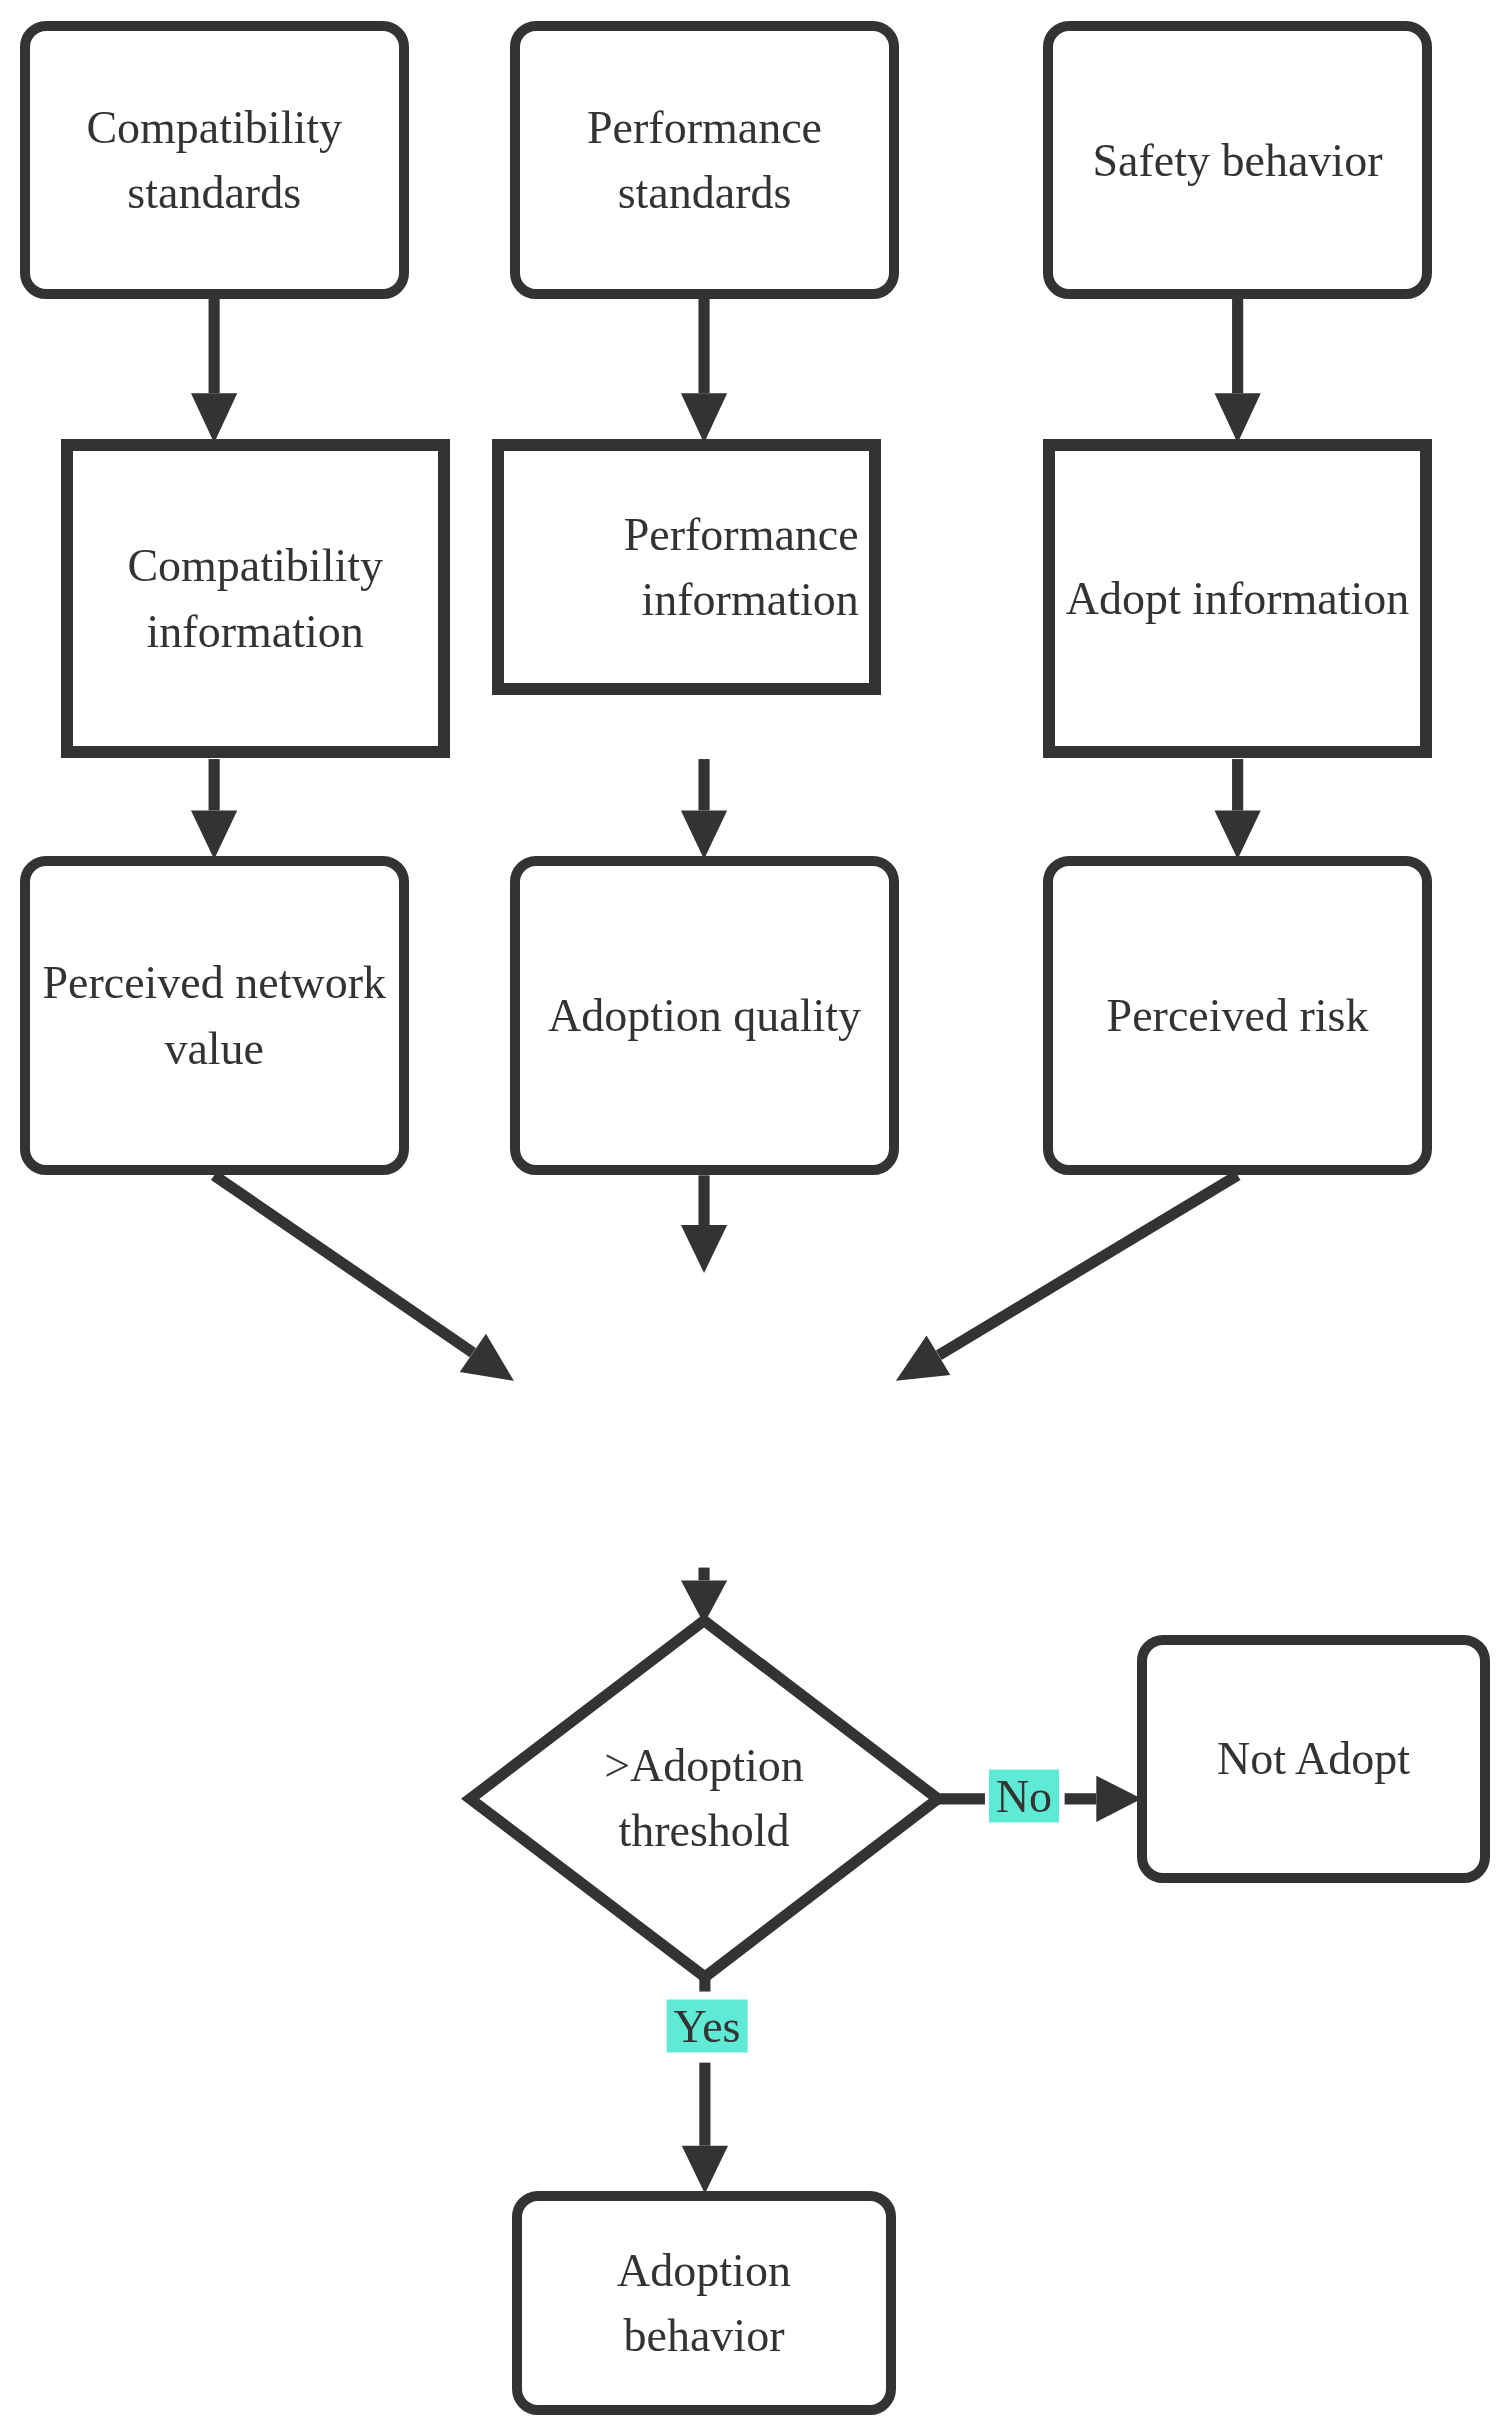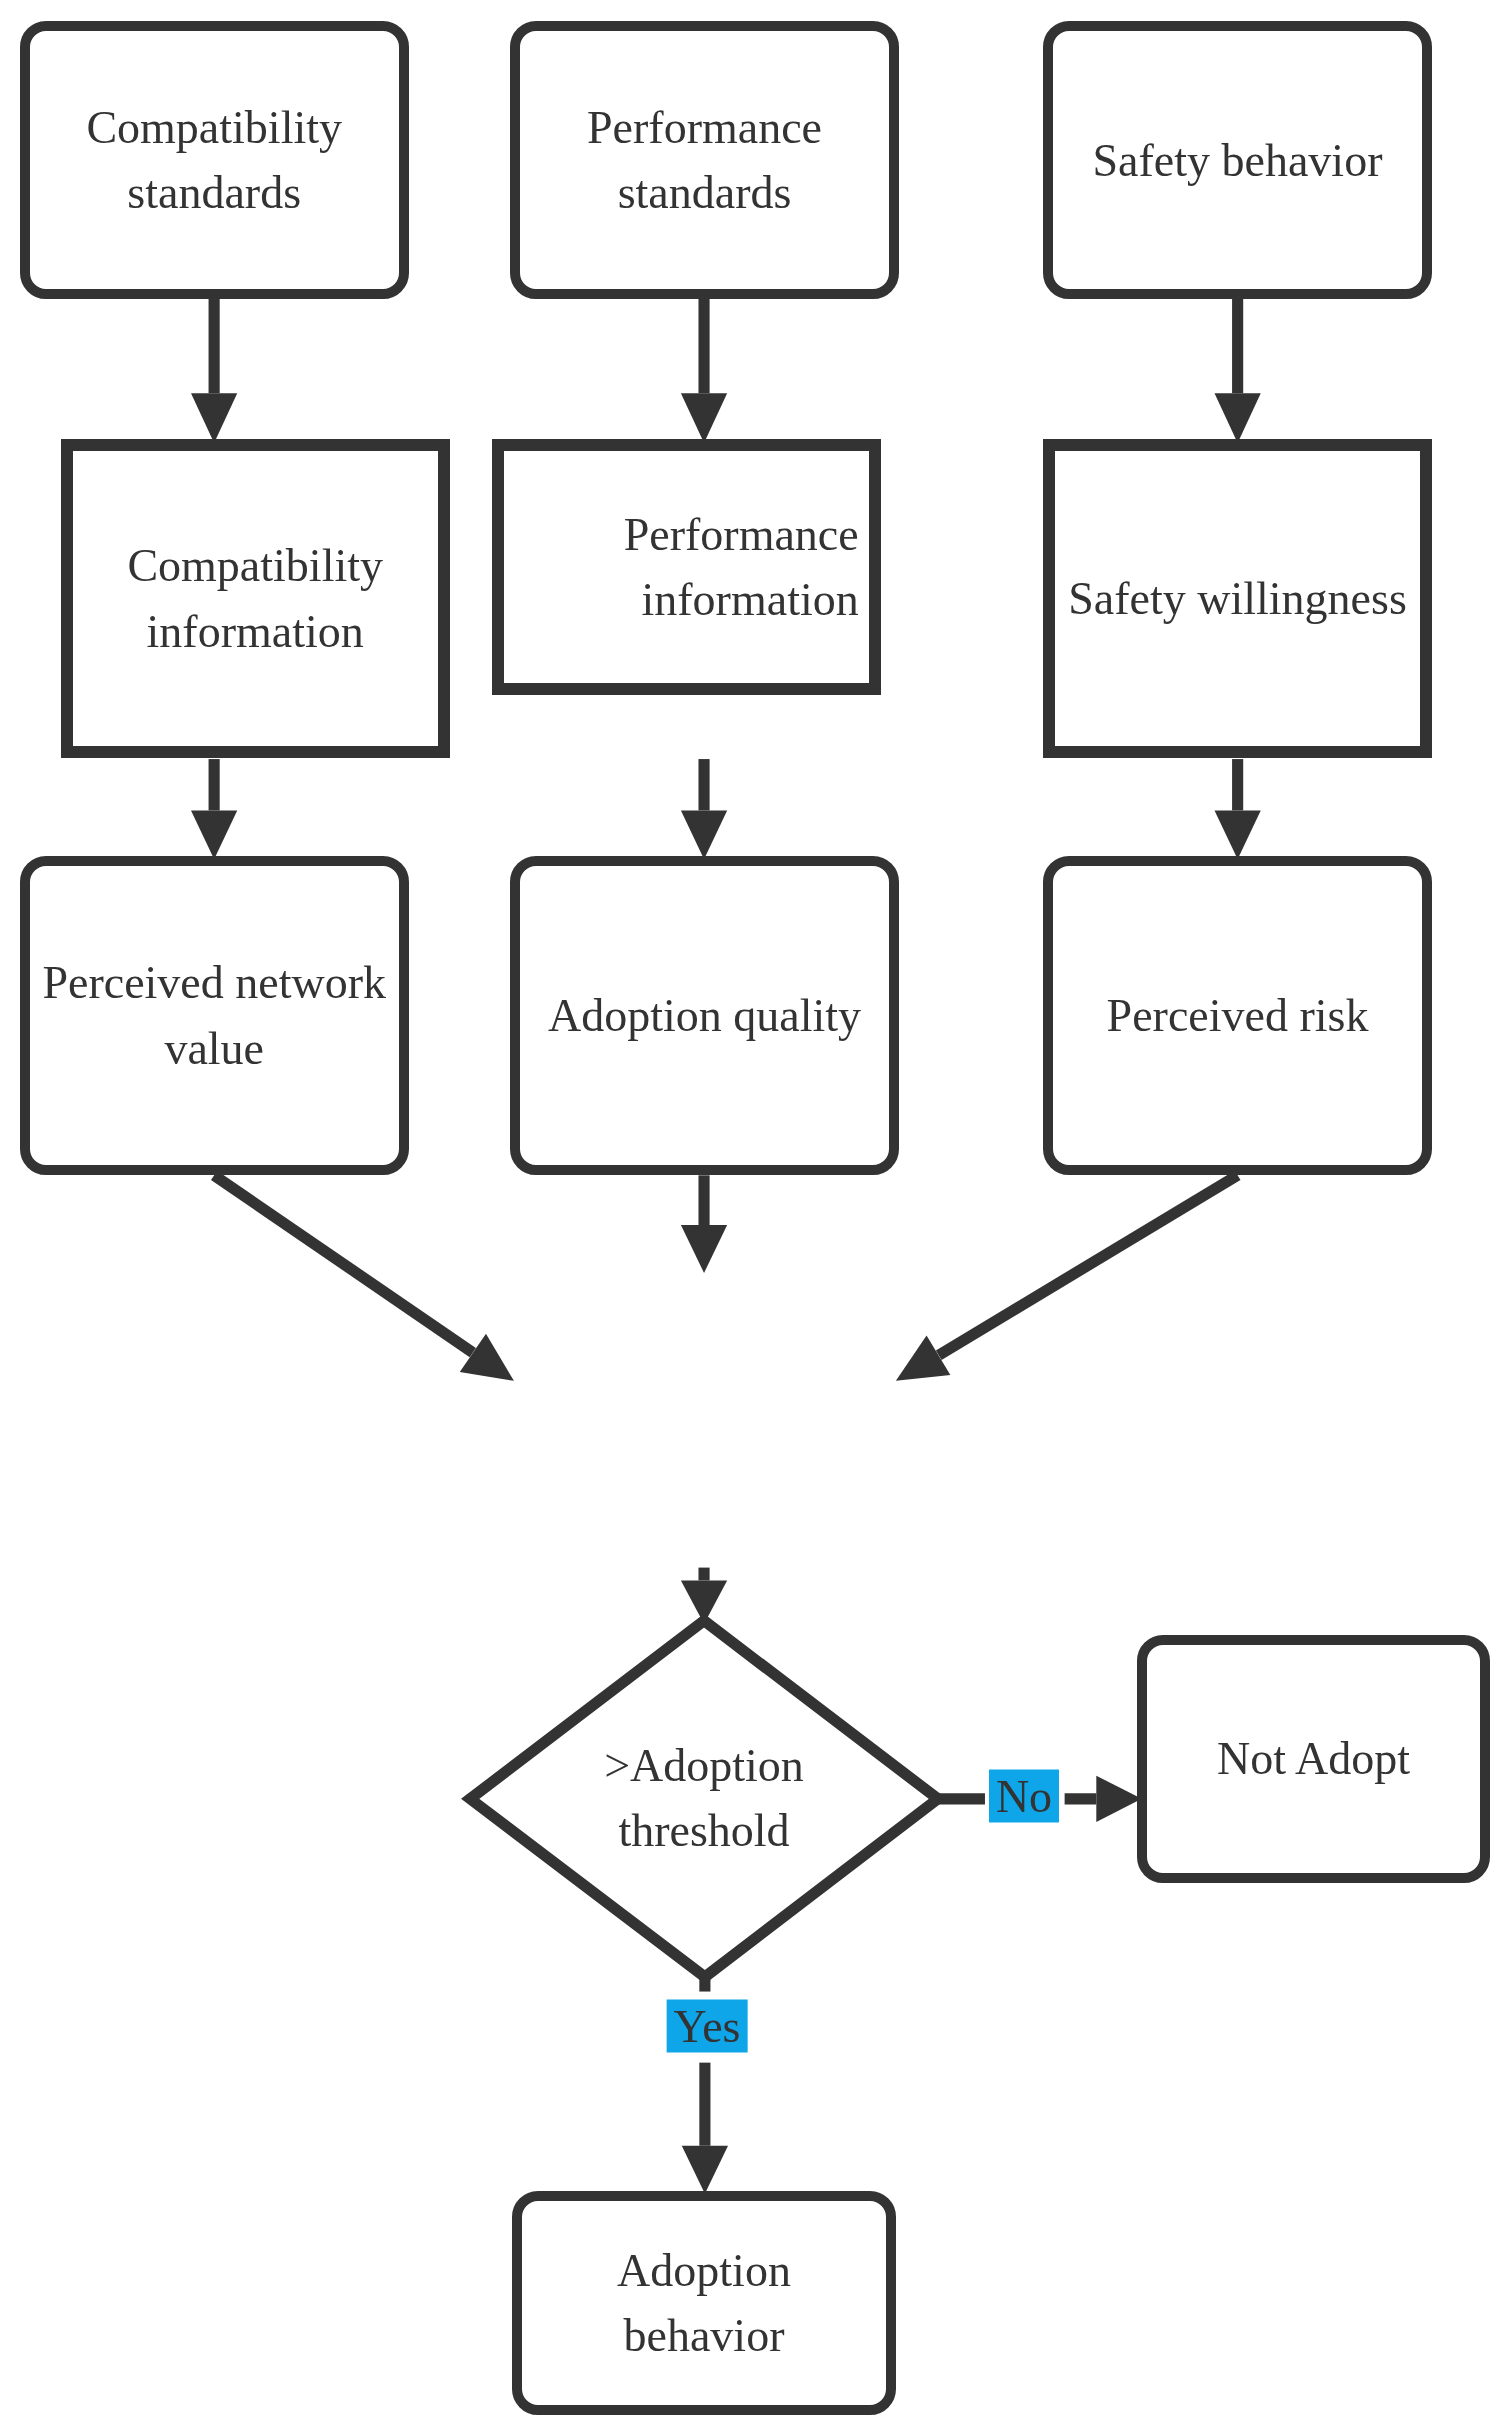--- a/index.html
+++ b/index.html
@@ -103,7 +103,7 @@
 
   <div class="box square" style="left:19.7px; top:439px; width:389px; height:319px;margin-left:41px;">Compatibility information</div>
   <div class="box square" style="left:492px; top:439px; width:389px; height:256px;text-align:right;">Performance information</div>
-  <div class="box square" style="left:1043px; top:439px; width:389px; height:319px;">Safety willingness</div>
+  <div class="box square" style="left:1043px; top:439px; width:389px; height:319px;">Adopt information</div>
 
   <div class="box rounded" style="left:19.7px; top:856px; width:389px; height:319px;">Perceived network value</div>
   <div class="box rounded" style="left:510px; top:856px; width:389px; height:319px;">Adoption quality</div>

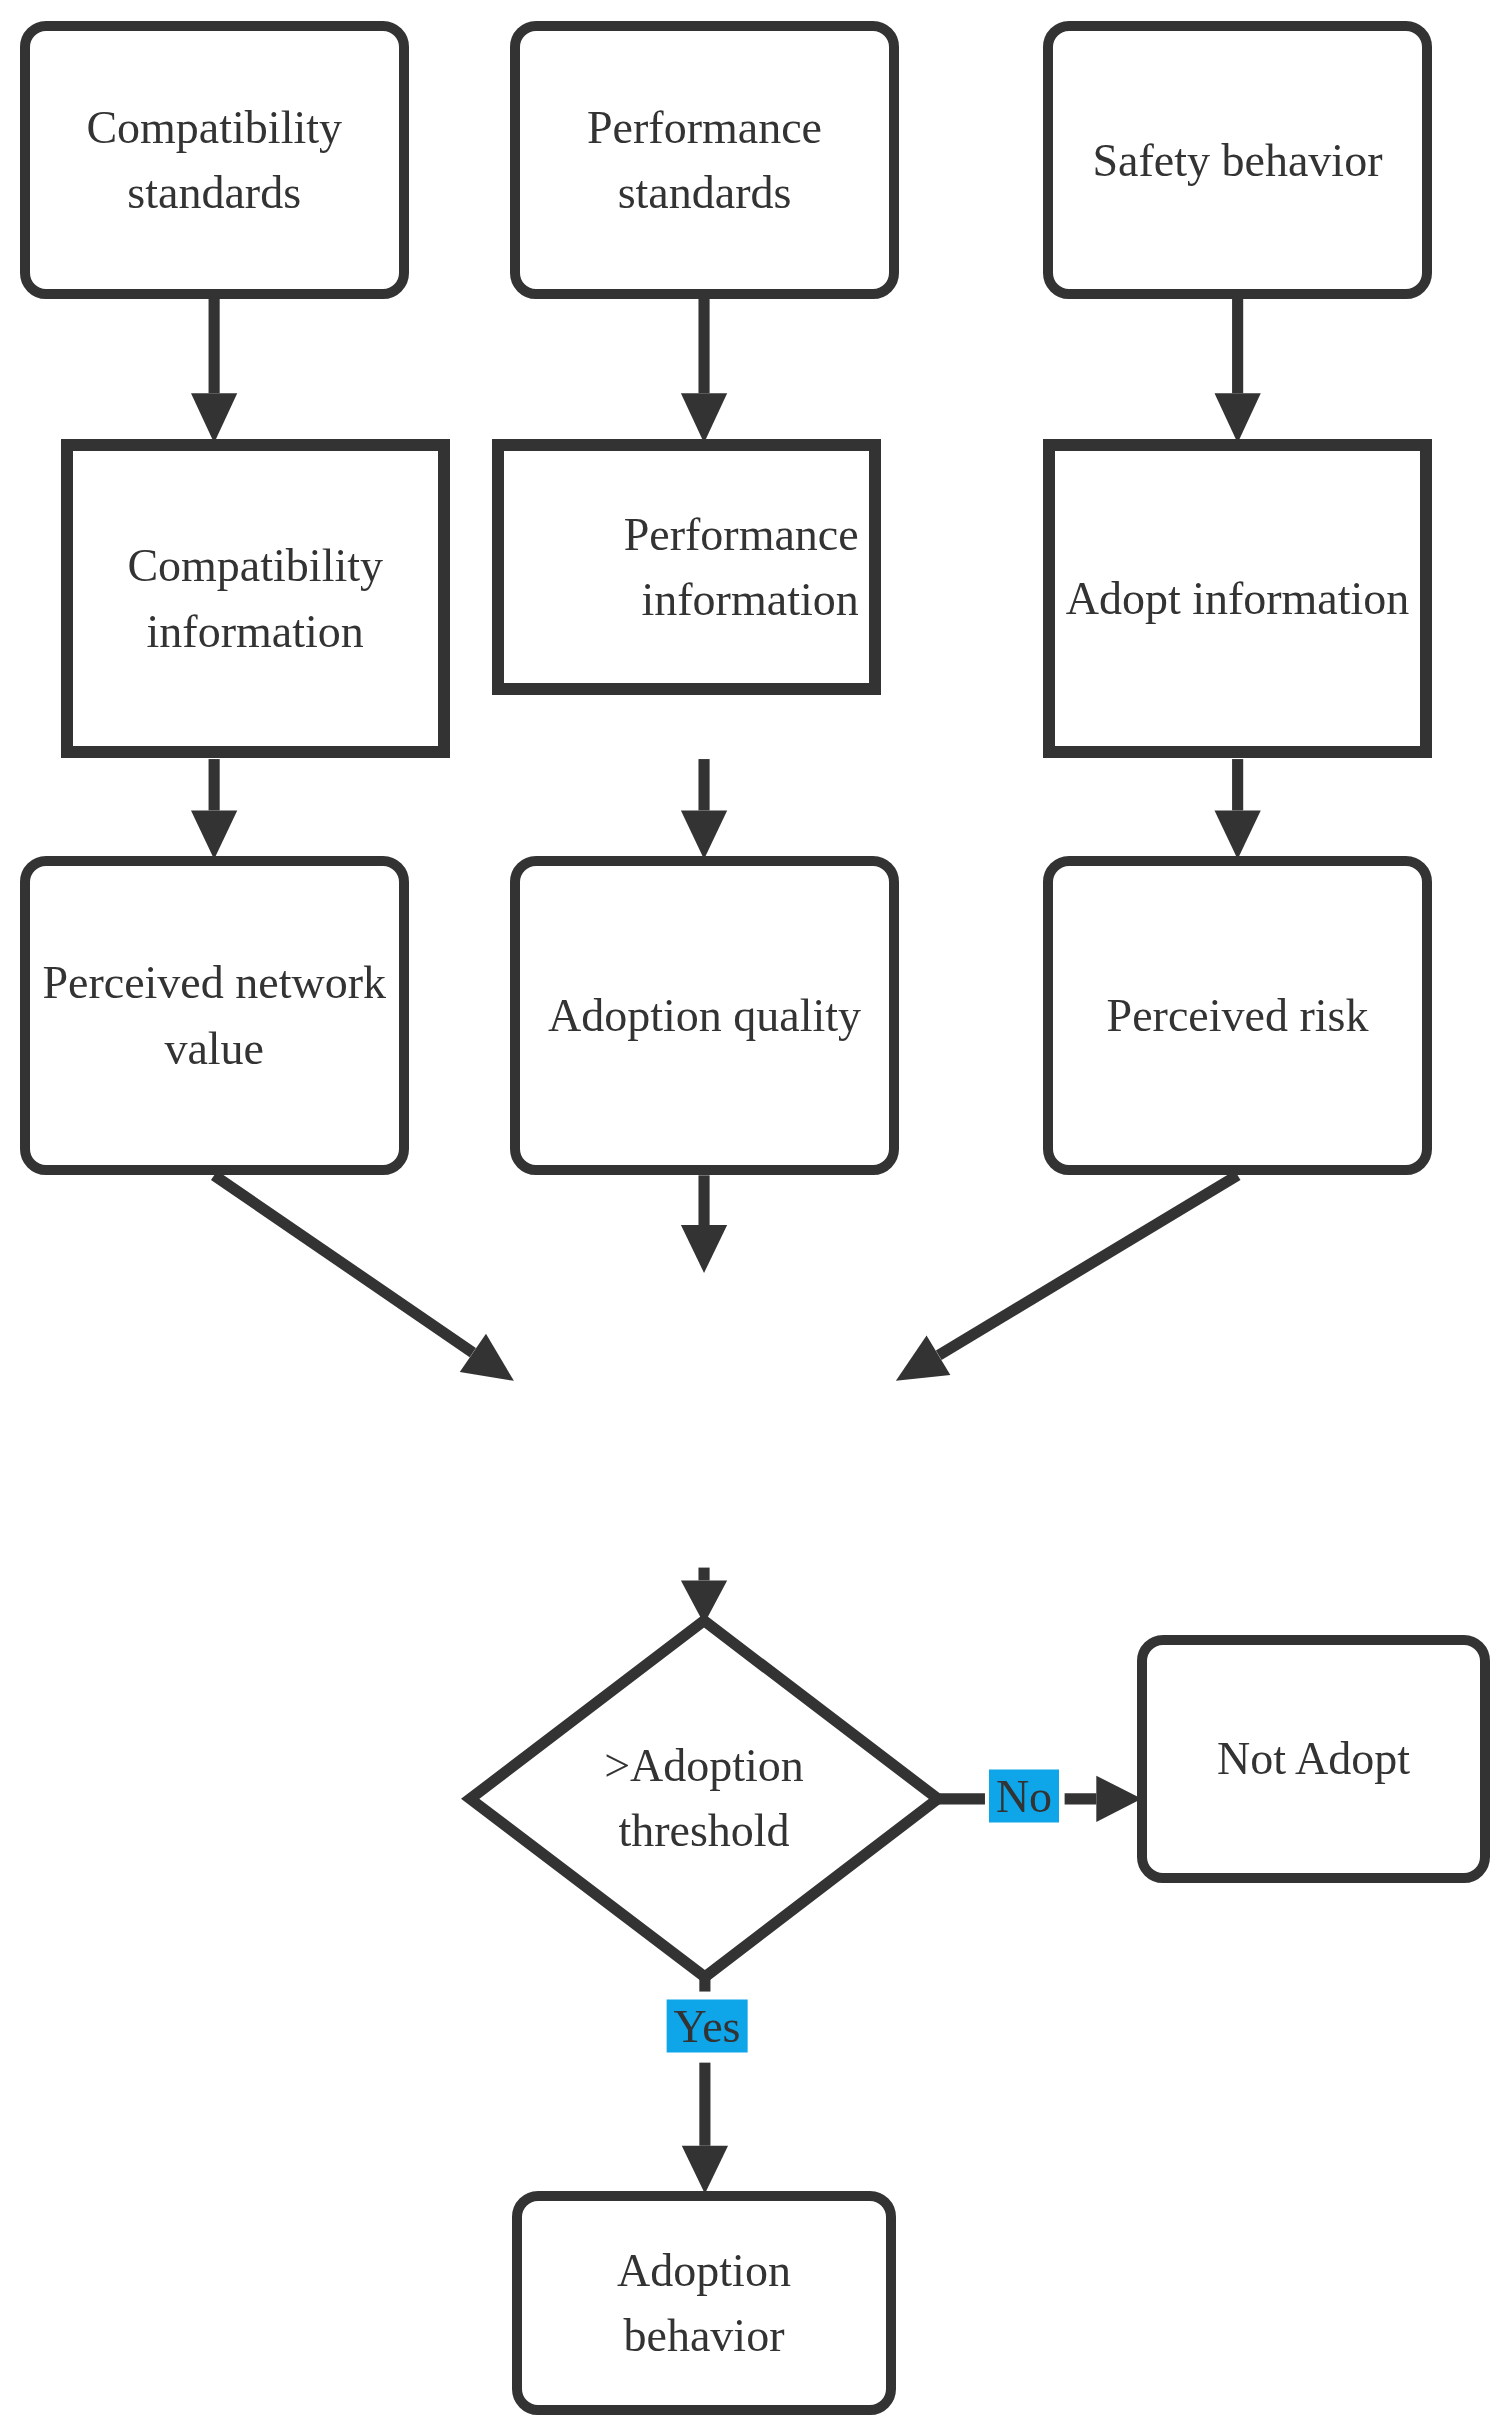--- a/index.html
+++ b/index.html
@@ -45,7 +45,7 @@
     transform: translate(-50%, -50%);
     font-size: 46px;
     color: #333333;
-    background: #0ea5e9;
+    background: #5eead4;
     padding: 0 6.9px;
     white-space: nowrap;
   }

